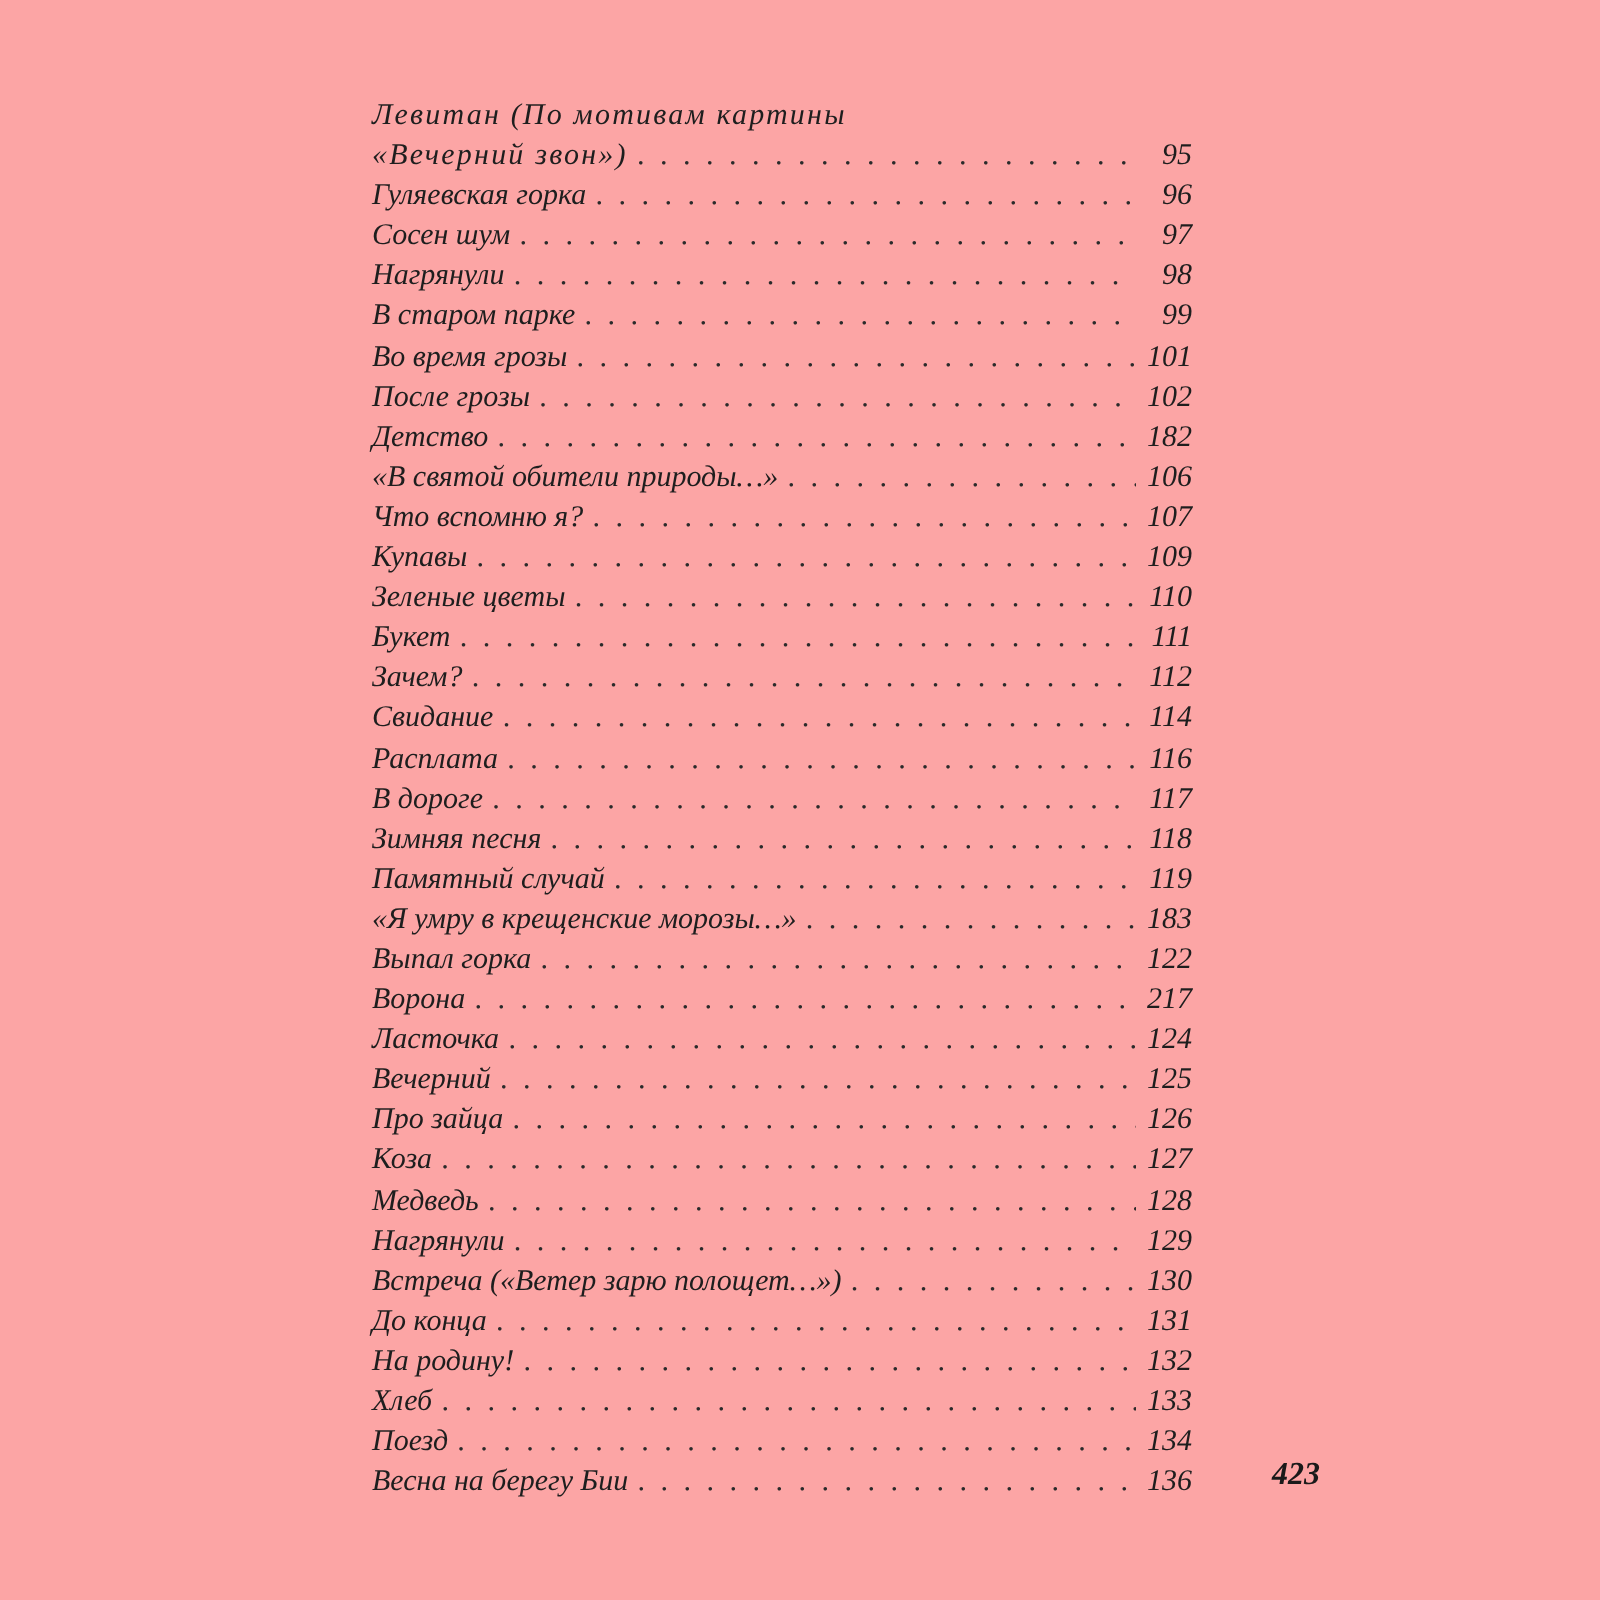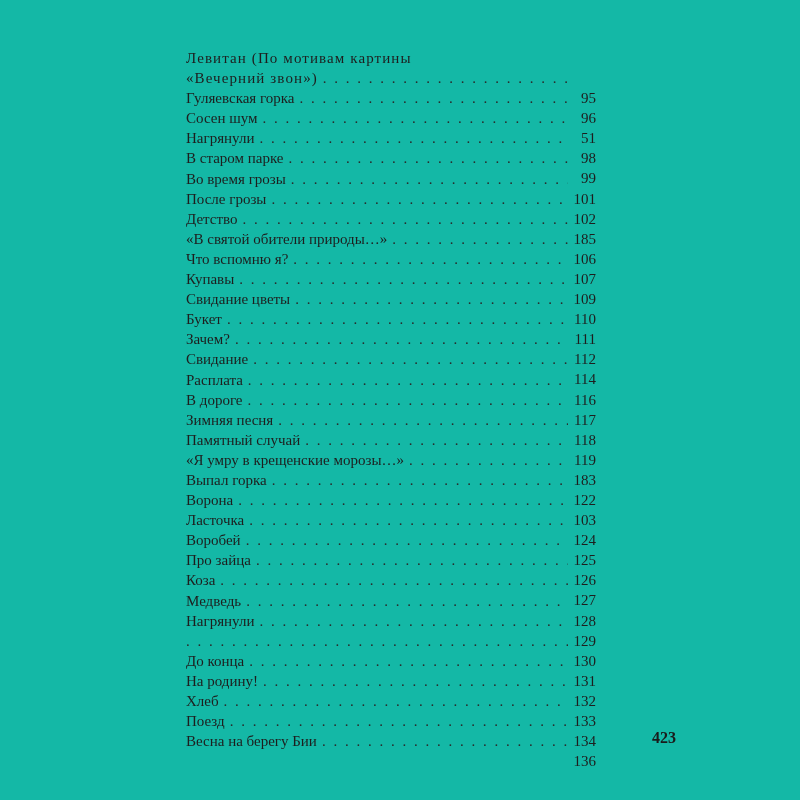--- a/index.html
+++ b/index.html
@@ -15,7 +15,8 @@
     position: relative;
     width: 800px;
     height: 800px;
-    background: #14b8a6;
+    background: #fca5a5;
+    font-style: italic;
   }
   .toc {
     position: absolute;

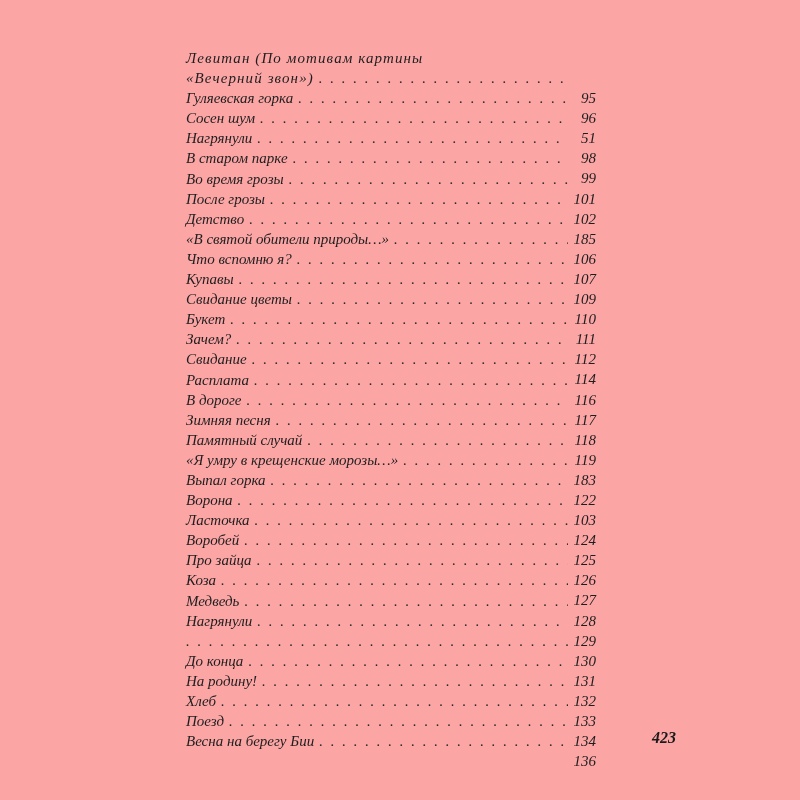--- a/index.html
+++ b/index.html
@@ -50,7 +50,6 @@
     min-width: 28px;
     text-align: right;
     padding-left: 5px;
-    margin-top: 20px;
   }
   .spaced {
     letter-spacing: 1.1px;

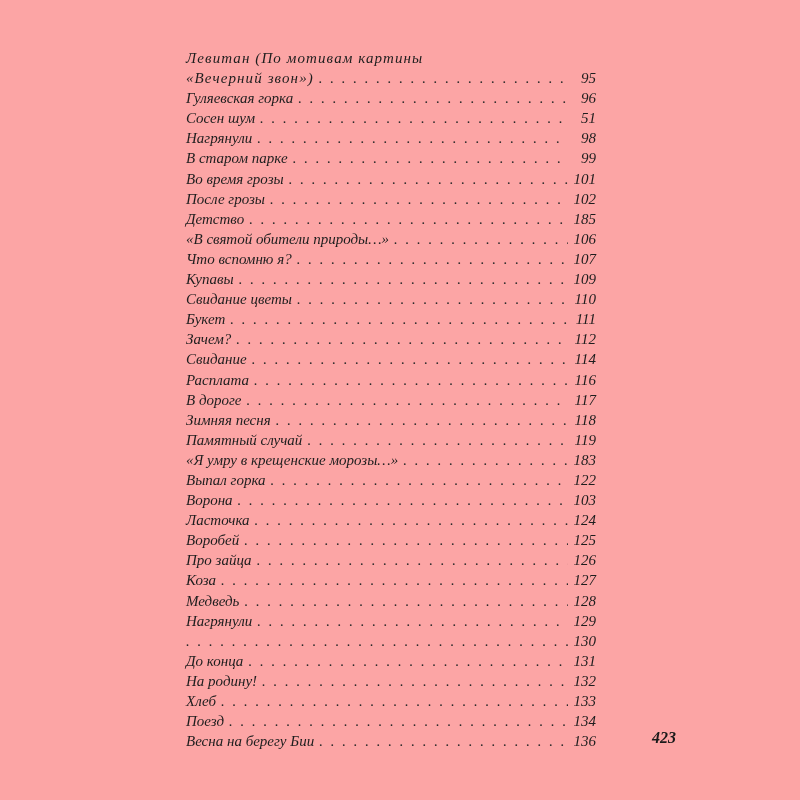--- a/index.html
+++ b/index.html
@@ -84,7 +84,7 @@
       <div class="toc-line row">
         <span class="toc-title">Сосен шум</span>
         <span class="leader">. . . . . . . . . . . . . . . . . . . . . . . . . . . . . . . . . . . . . . . . . . . . . . . . . . . . . . . . . . . . . . . . . . . . . . . . . . . . . . . . . . . . . . . . . .</span>
-        <span class="pagenum">51</span>
+        <span class="pagenum">97</span>
       </div>
       <div class="toc-line row">
         <span class="toc-title">Нагрянули</span>

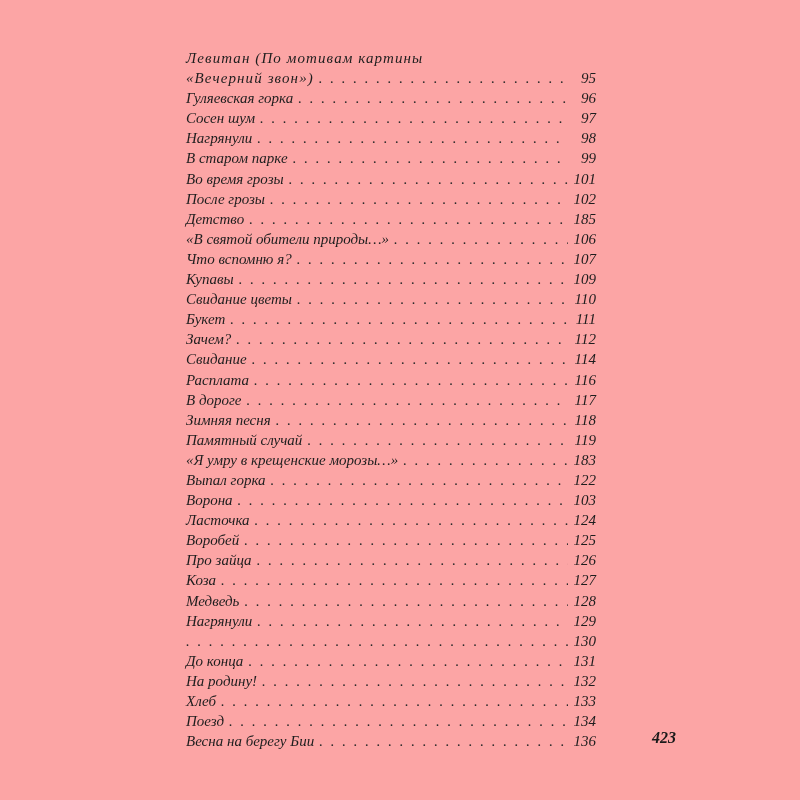--- a/index.html
+++ b/index.html
@@ -109,7 +109,7 @@
       <div class="toc-line row">
         <span class="toc-title">Детство</span>
         <span class="leader">. . . . . . . . . . . . . . . . . . . . . . . . . . . . . . . . . . . . . . . . . . . . . . . . . . . . . . . . . . . . . . . . . . . . . . . . . . . . . . . . . . . . . . . . . .</span>
-        <span class="pagenum">185</span>
+        <span class="pagenum">182</span>
       </div>
       <div class="toc-line row">
         <span class="toc-title">«В святой обители природы…»</span>

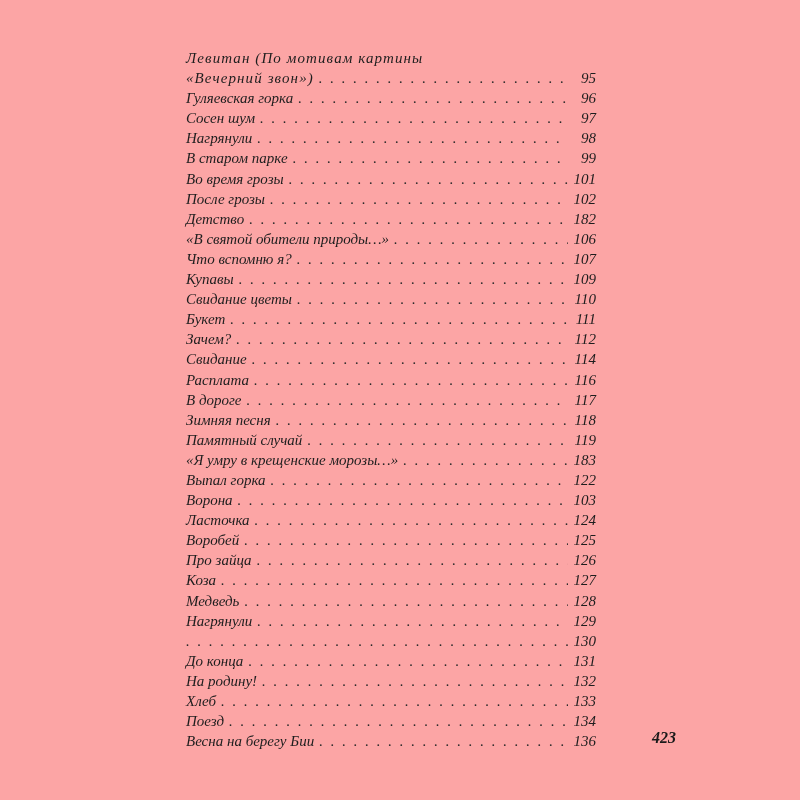--- a/index.html
+++ b/index.html
@@ -127,7 +127,7 @@
         <span class="pagenum">109</span>
       </div>
       <div class="toc-line row">
-        <span class="toc-title">Свидание цветы</span>
+        <span class="toc-title">Зеленые цветы</span>
         <span class="leader">. . . . . . . . . . . . . . . . . . . . . . . . . . . . . . . . . . . . . . . . . . . . . . . . . . . . . . . . . . . . . . . . . . . . . . . . . . . . . . . . . . . . . . . . . .</span>
         <span class="pagenum">110</span>
       </div>

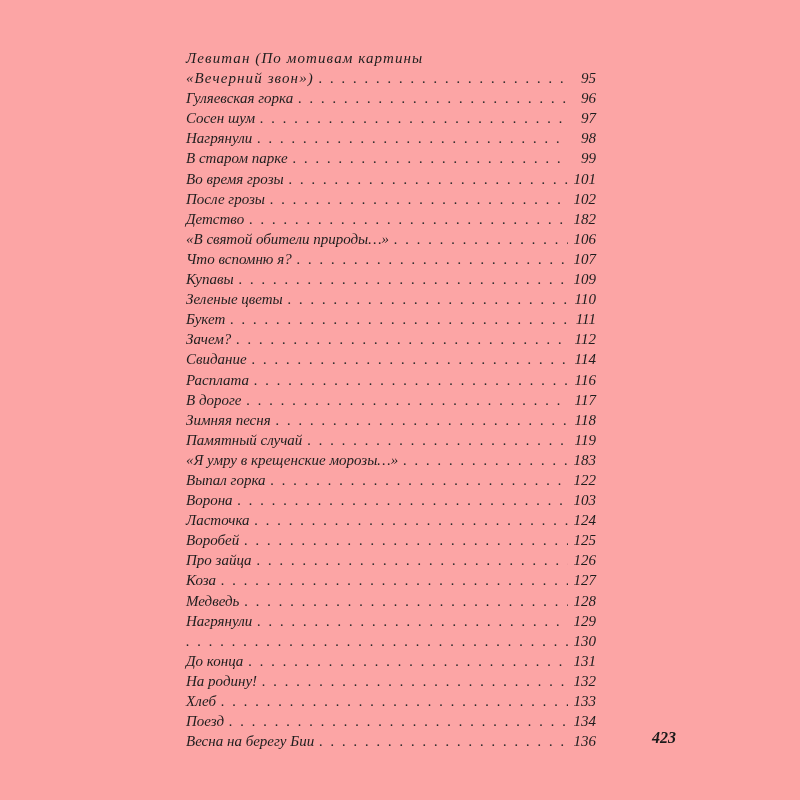--- a/index.html
+++ b/index.html
@@ -179,7 +179,7 @@
       <div class="toc-line row">
         <span class="toc-title">Ворона</span>
         <span class="leader">. . . . . . . . . . . . . . . . . . . . . . . . . . . . . . . . . . . . . . . . . . . . . . . . . . . . . . . . . . . . . . . . . . . . . . . . . . . . . . . . . . . . . . . . . .</span>
-        <span class="pagenum">103</span>
+        <span class="pagenum">217</span>
       </div>
       <div class="toc-line row">
         <span class="toc-title">Ласточка</span>

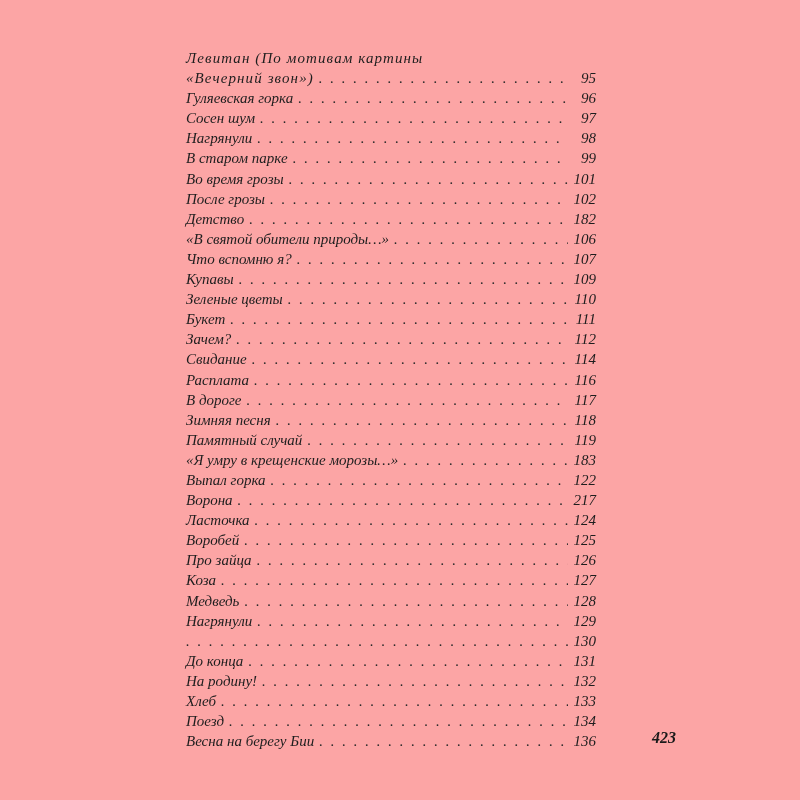--- a/index.html
+++ b/index.html
@@ -187,7 +187,7 @@
         <span class="pagenum">124</span>
       </div>
       <div class="toc-line row">
-        <span class="toc-title">Воробей</span>
+        <span class="toc-title">Вечерний</span>
         <span class="leader">. . . . . . . . . . . . . . . . . . . . . . . . . . . . . . . . . . . . . . . . . . . . . . . . . . . . . . . . . . . . . . . . . . . . . . . . . . . . . . . . . . . . . . . . . .</span>
         <span class="pagenum">125</span>
       </div>

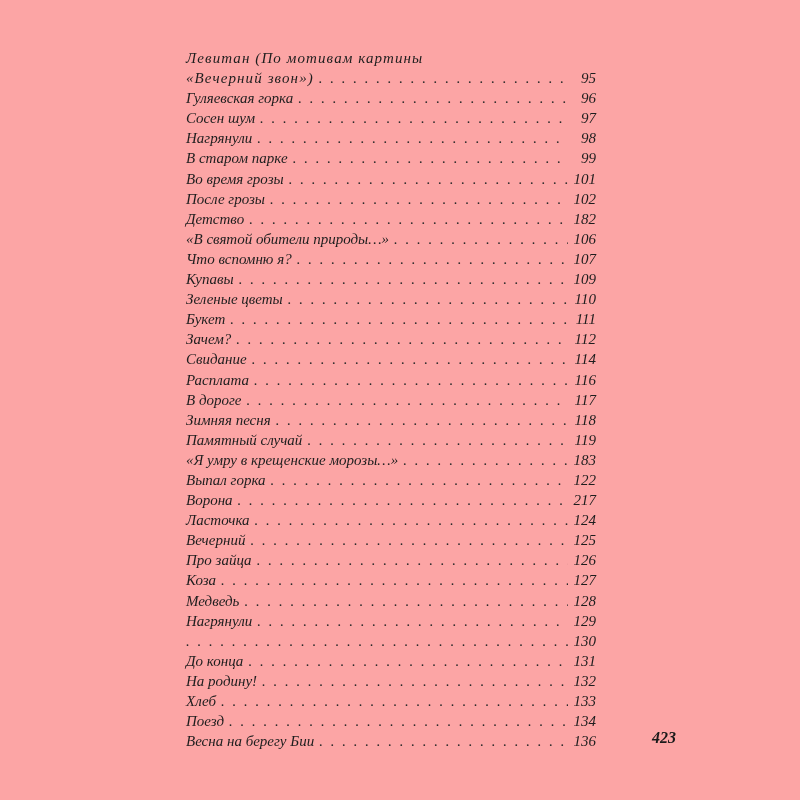--- a/index.html
+++ b/index.html
@@ -212,6 +212,7 @@
         <span class="pagenum">129</span>
       </div>
       <div class="toc-line row">
+        <span class="toc-title">Встреча («Ветер зарю полощет…»)</span>
         <span class="leader">. . . . . . . . . . . . . . . . . . . . . . . . . . . . . . . . . . . . . . . . . . . . . . . . . . . . . . . . . . . . . . . . . . . . . . . . . . . . . . . . . . . . . . . . . .</span>
         <span class="pagenum">130</span>
       </div>

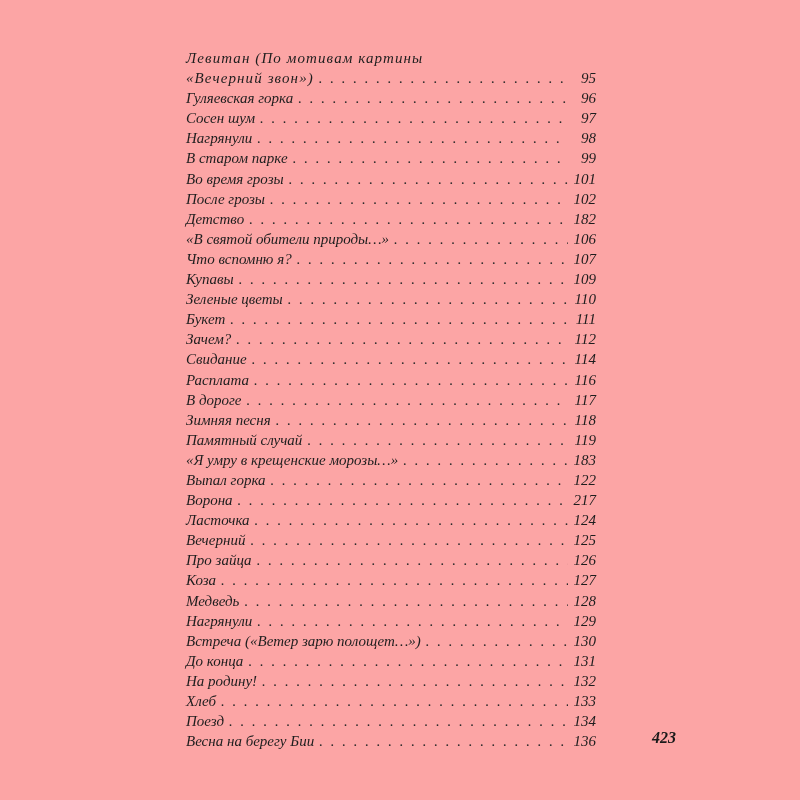--- a/index.html
+++ b/index.html
@@ -56,7 +56,7 @@
   }
   .folio {
     position: absolute;
-    left: 626px;
+    left: 610px;
     top: 729px;
     width: 50px;
     text-align: right;

